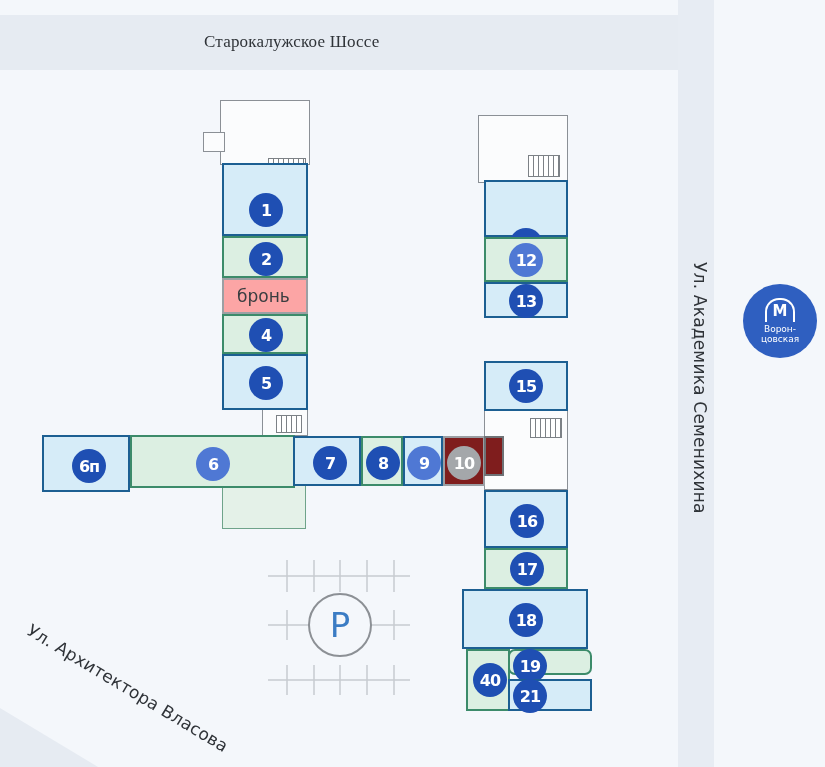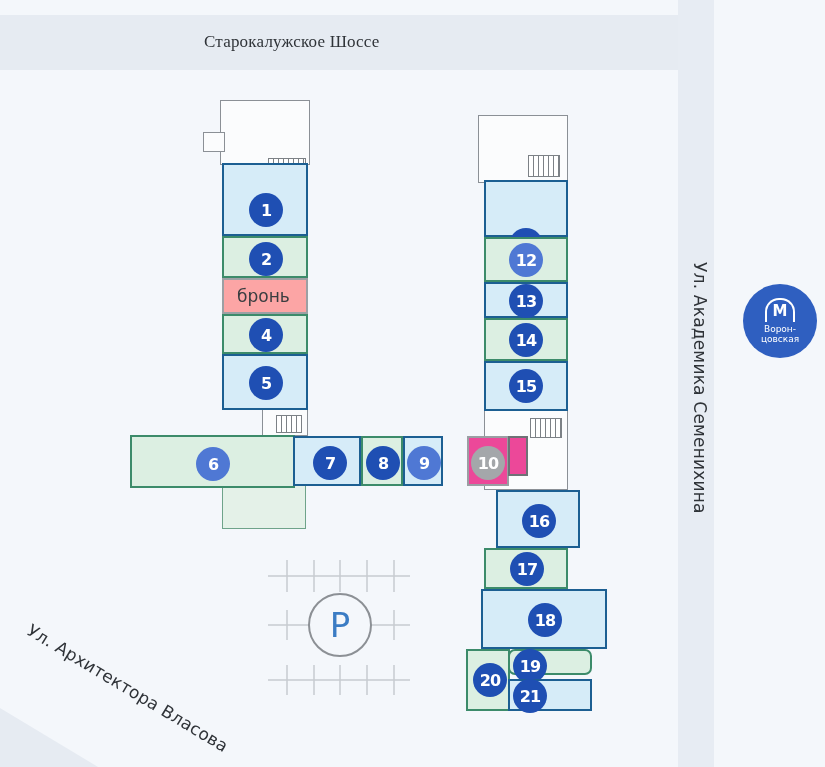--- a/index.html
+++ b/index.html
@@ -172,9 +172,6 @@
   <div class="unit blue" style="left:484px;top:282px;width:84px;height:36px;">
     <div class="badge" style="left:23px;top:0px;">13</div>
   </div>
-  <div class="unit green" style="left:484px;top:318px;width:84px;height:43px;">
-    <div class="badge" style="left:23px;top:3px;">14</div>
-  </div>
   <div class="unit blue" style="left:484px;top:361px;width:84px;height:50px;">
     <div class="badge" style="left:23px;top:6px;">15</div>
   </div>

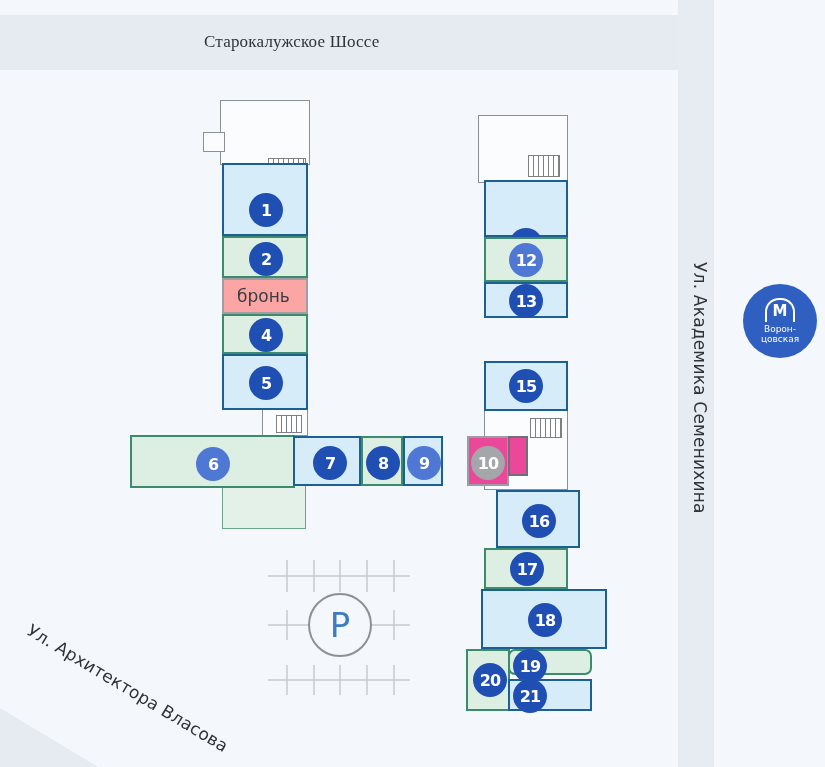--- a/index.html
+++ b/index.html
@@ -146,6 +146,9 @@
     <div class="badge" style="left:25px;top:10px;">5</div>
   </div>
 
+  <div class="unit blue" style="left:42px;top:435px;width:88px;height:57px;">
+    <div class="badge" style="left:28px;top:12px;">6п</div>
+  </div>
   <div class="unit green" style="left:130px;top:435px;width:165px;height:53px;">
     <div class="badge light" style="left:64px;top:10px;">6</div>
   </div>

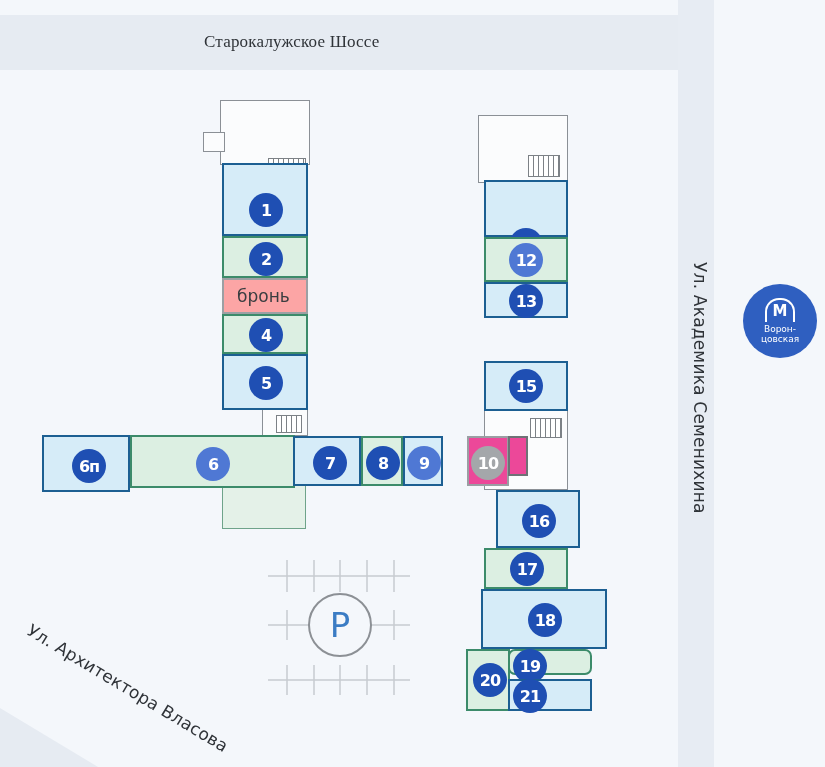--- a/index.html
+++ b/index.html
@@ -35,7 +35,7 @@
     }
     .unit.blue { background: #d6ecf8; border-color: #1c5f92; }
     .unit.green { background: #dcefe2; border-color: #3c8b6a; }
-    .unit.grey { background: #ec4899; border-color: #9a9ea3; margin-left: 24px; }
+    .unit.grey { background: #7f1d1d; border-color: #9a9ea3; }
     .unit.reserved { background: #fca5a5; border-color: #9ca0a4; }
     .badge {
       position: absolute; width: 34px; height: 34px; border-radius: 50%;

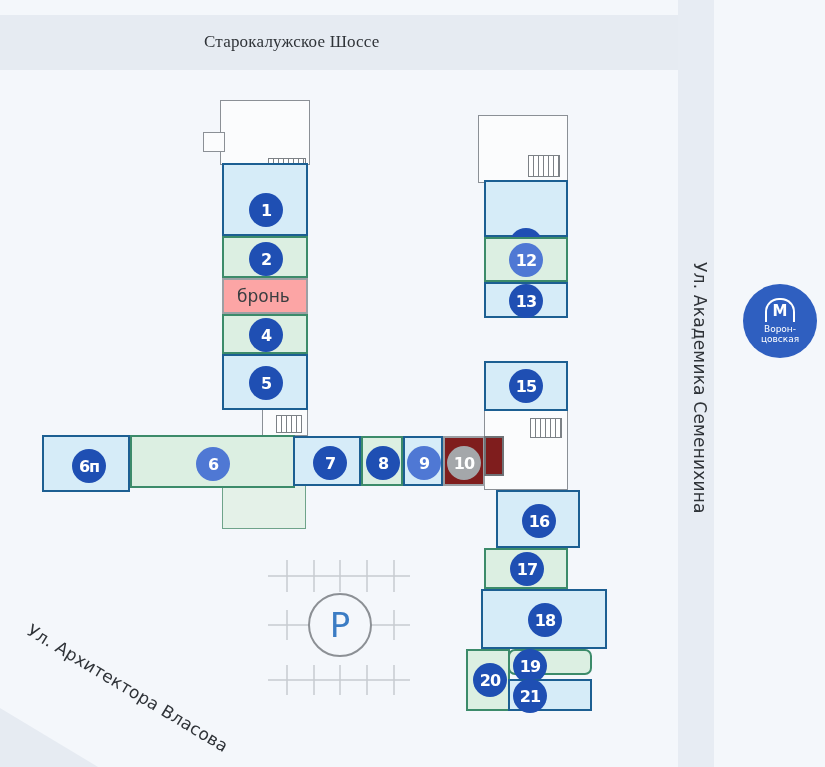--- a/index.html
+++ b/index.html
@@ -178,7 +178,7 @@
   <div class="unit blue" style="left:484px;top:361px;width:84px;height:50px;">
     <div class="badge" style="left:23px;top:6px;">15</div>
   </div>
-  <div class="unit blue" style="left:484px;top:490px;width:84px;height:58px;margin-left:12px;">
+  <div class="unit blue" style="left:484px;top:490px;width:84px;height:58px;">
     <div class="badge" style="left:24px;top:12px;">16</div>
   </div>
   <div class="unit green" style="left:484px;top:548px;width:84px;height:41px;">

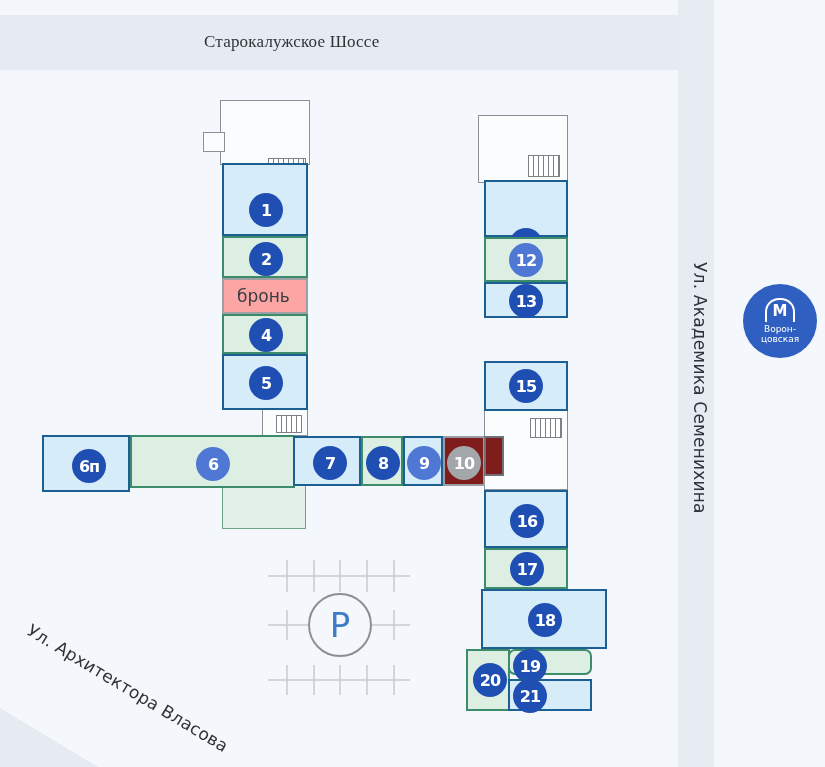--- a/index.html
+++ b/index.html
@@ -184,7 +184,7 @@
   <div class="unit green" style="left:484px;top:548px;width:84px;height:41px;">
     <div class="badge" style="left:24px;top:2px;">17</div>
   </div>
-  <div class="unit blue" style="left:481px;top:589px;width:126px;height:60px;">
+  <div class="unit blue" style="left:462px;top:589px;width:126px;height:60px;">
     <div class="badge" style="left:45px;top:12px;">18</div>
   </div>
   <div class="unit green" style="left:466px;top:649px;width:44px;height:62px;">

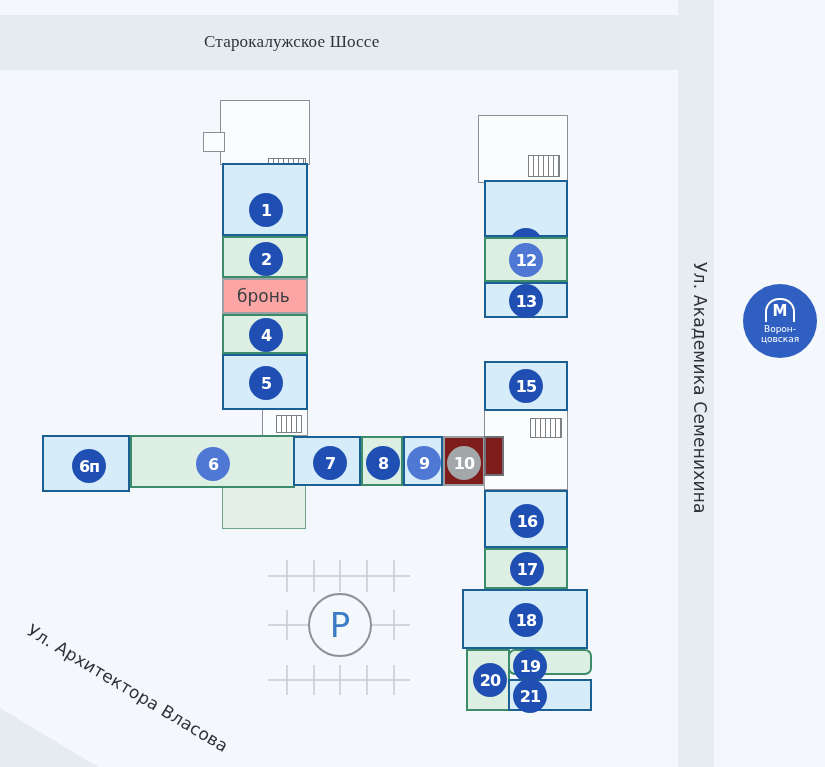--- a/index.html
+++ b/index.html
@@ -188,7 +188,7 @@
     <div class="badge" style="left:45px;top:12px;">18</div>
   </div>
   <div class="unit green" style="left:466px;top:649px;width:44px;height:62px;">
-    <div class="badge" style="left:5px;top:12px;">20</div>
+    <div class="badge" style="left:5px;top:12px;">40</div>
   </div>
   <div class="unit green" style="left:508px;top:649px;width:84px;height:26px;border-radius:7px;">
     <div class="badge" style="left:3px;top:-2px;">19</div>

